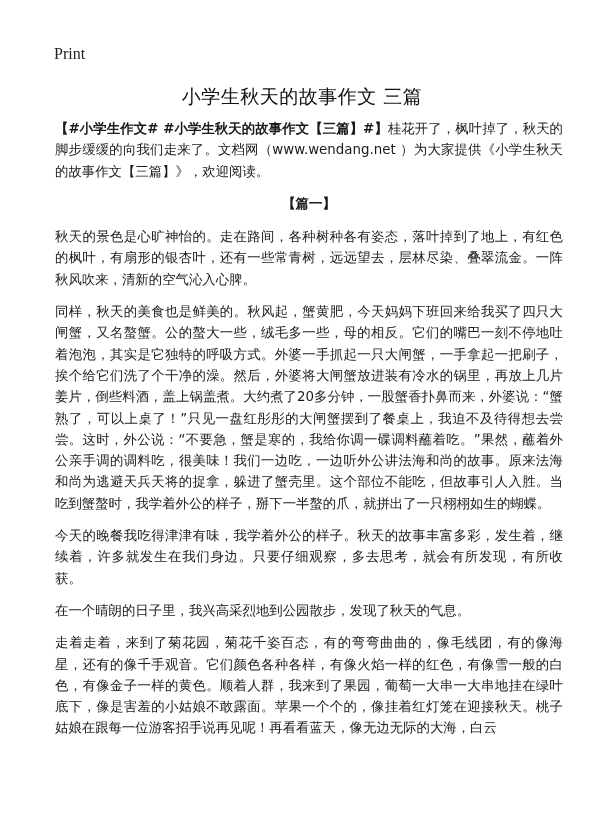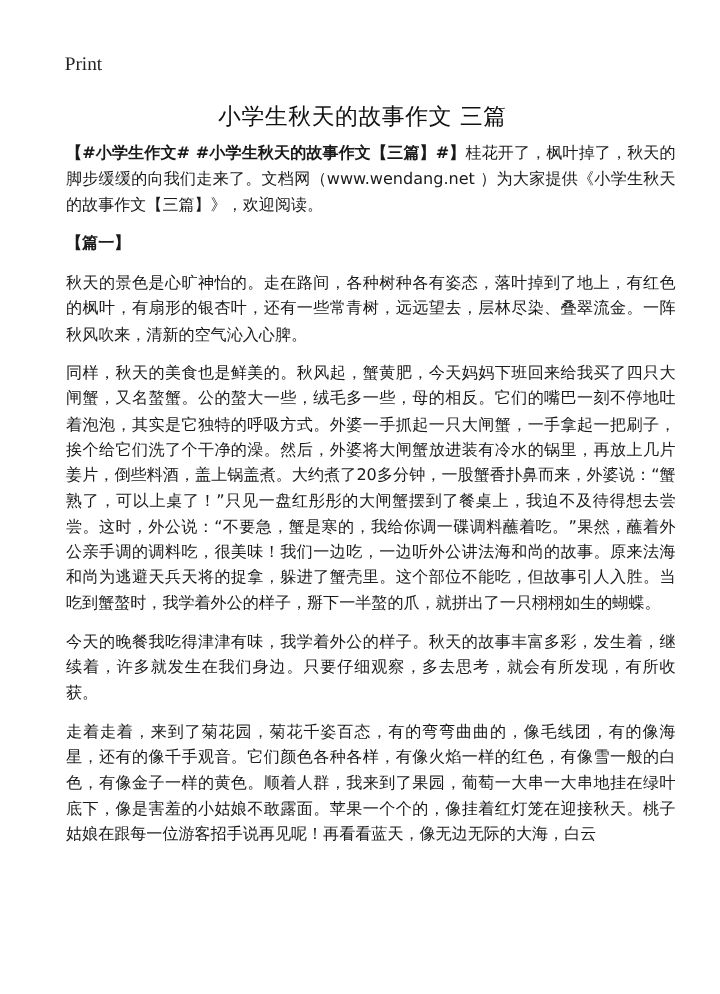--- a/index.html
+++ b/index.html
@@ -11,7 +11,7 @@
   .content { position: absolute; left: 55px; top: 118px; width: 508px; font-size: 13.4px; line-height: 21.3px; }
   p { margin: 0 0 11px 0; text-align: justify; }
   .bold { font-weight: bold; }
-  .heading { font-weight: bold; margin: 0 0 12px 0; }
+  .heading { font-weight: bold; margin: 0 0 12px 0; text-align: center; }
 </style>
 </head>
 <body>

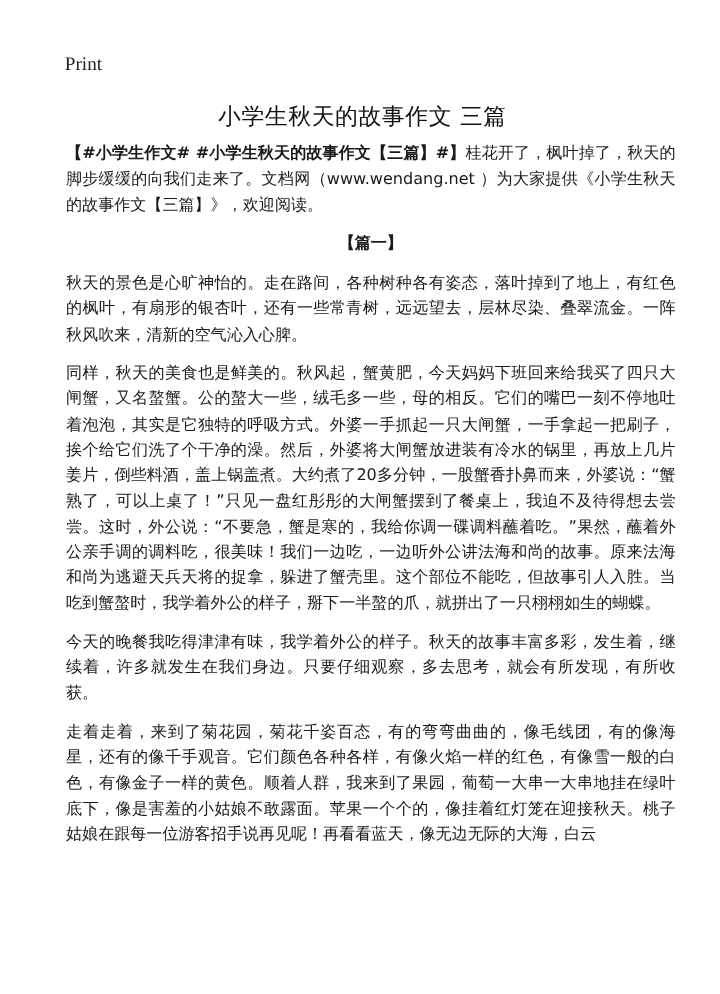--- a/index.html
+++ b/index.html
@@ -28,6 +28,7 @@
   <p>同样，秋天的美食也是鲜美的。秋风起，蟹黄肥，今天妈妈下班回来给我买了四只大闸蟹，又名螯蟹。公的螯大一些，绒毛多一些，母的相反。它们的嘴巴一刻不停地吐着泡泡，其实是它独特的呼吸方式。外婆一手抓起一只大闸蟹，一手拿起一把刷子，挨个给它们洗了个干净的澡。然后，外婆将大闸蟹放进装有冷水的锅里，再放上几片姜片，倒些料酒，盖上锅盖煮。大约煮了20多分钟，一股蟹香扑鼻而来，外婆说：“蟹熟了，可以上桌了！”只见一盘红彤彤的大闸蟹摆到了餐桌上，我迫不及待得想去尝尝。这时，外公说：“不要急，蟹是寒的，我给你调一碟调料蘸着吃。”果然，蘸着外公亲手调的调料吃，很美味！我们一边吃，一边听外公讲法海和尚的故事。原来法海和尚为逃避天兵天将的捉拿，躲进了蟹壳里。这个部位不能吃，但故事引人入胜。当吃到蟹螯时，我学着外公的样子，掰下一半螯的爪，就拼出了一只栩栩如生的蝴蝶。</p>
   <p>今天的晚餐我吃得津津有味，我学着外公的样子。秋天的故事丰富多彩，发生着，继续着，许多就发生在我们身边。只要仔细观察，多去思考，就会有所发现，有所收获。</p>
 
+  <p>在一个晴朗的日子里，我兴高采烈地到公园散步，发现了秋天的气息。</p>
   <p>走着走着，来到了菊花园，菊花千姿百态，有的弯弯曲曲的，像毛线团，有的像海星，还有的像千手观音。它们颜色各种各样，有像火焰一样的红色，有像雪一般的白色，有像金子一样的黄色。顺着人群，我来到了果园，葡萄一大串一大串地挂在绿叶底下，像是害羞的小姑娘不敢露面。苹果一个个的，像挂着红灯笼在迎接秋天。桃子姑娘在跟每一位游客招手说再见呢！再看看蓝天，像无边无际的大海，白云</p>
 </div>
 

